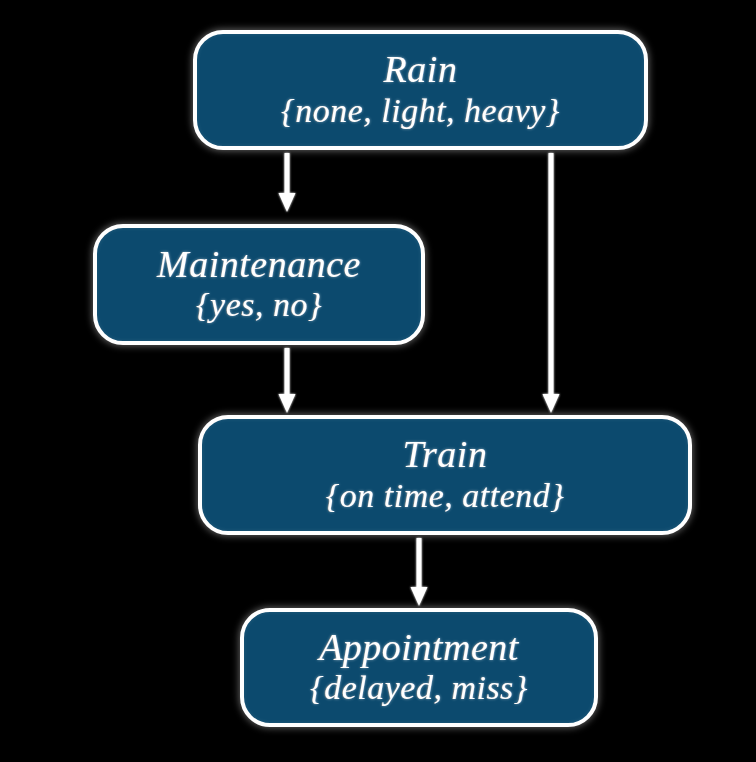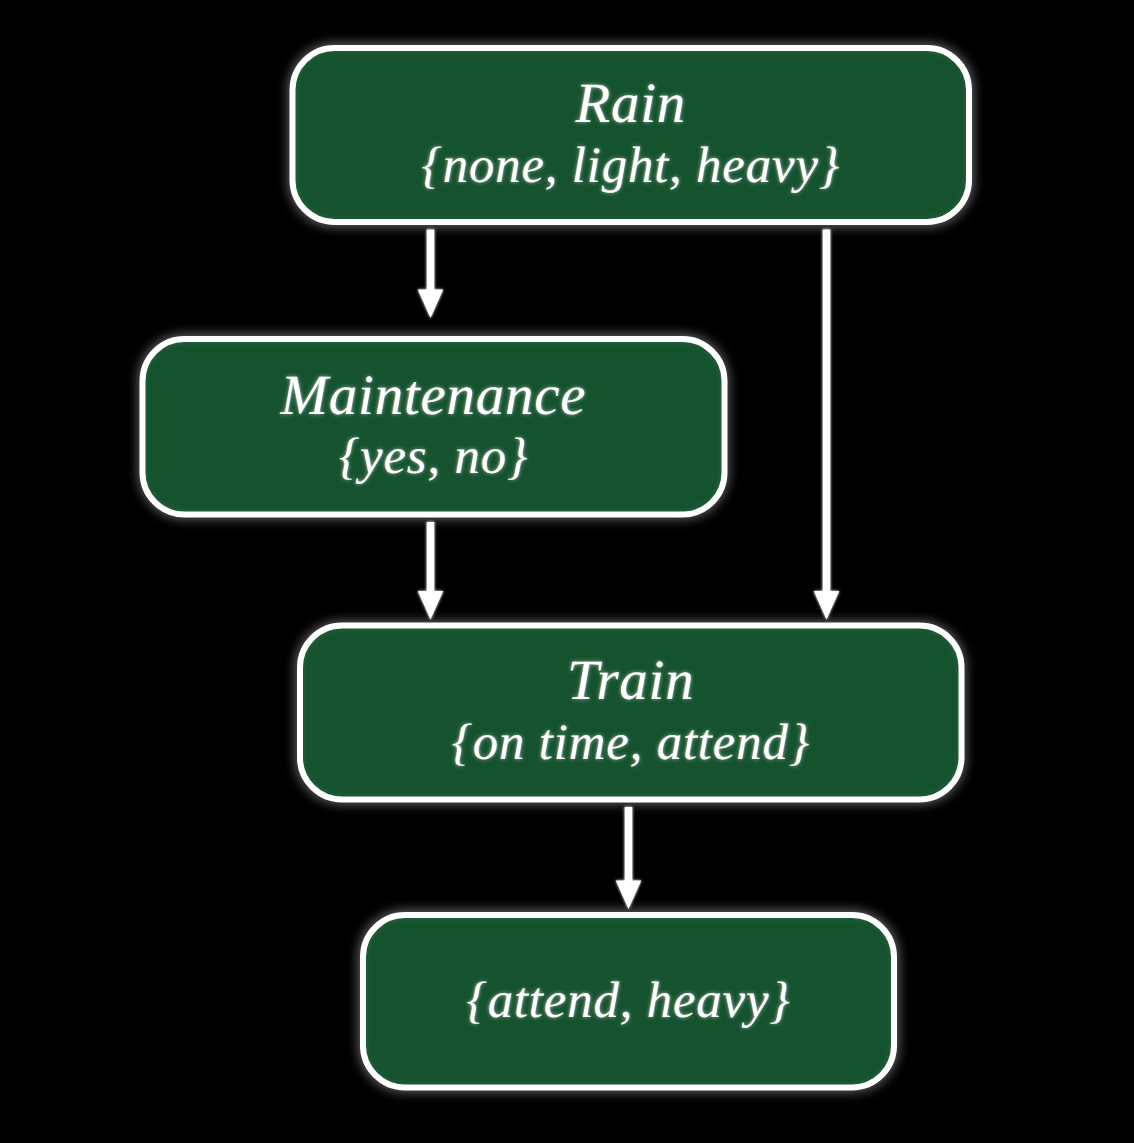--- a/index.html
+++ b/index.html
@@ -31,7 +31,7 @@
   .node {
     position: absolute;
     box-sizing: border-box;
-    background: #14532d;
+    background: #0c4a6e;
     border: 4px solid #ffffff;
     border-radius: 30px;
     display: flex;

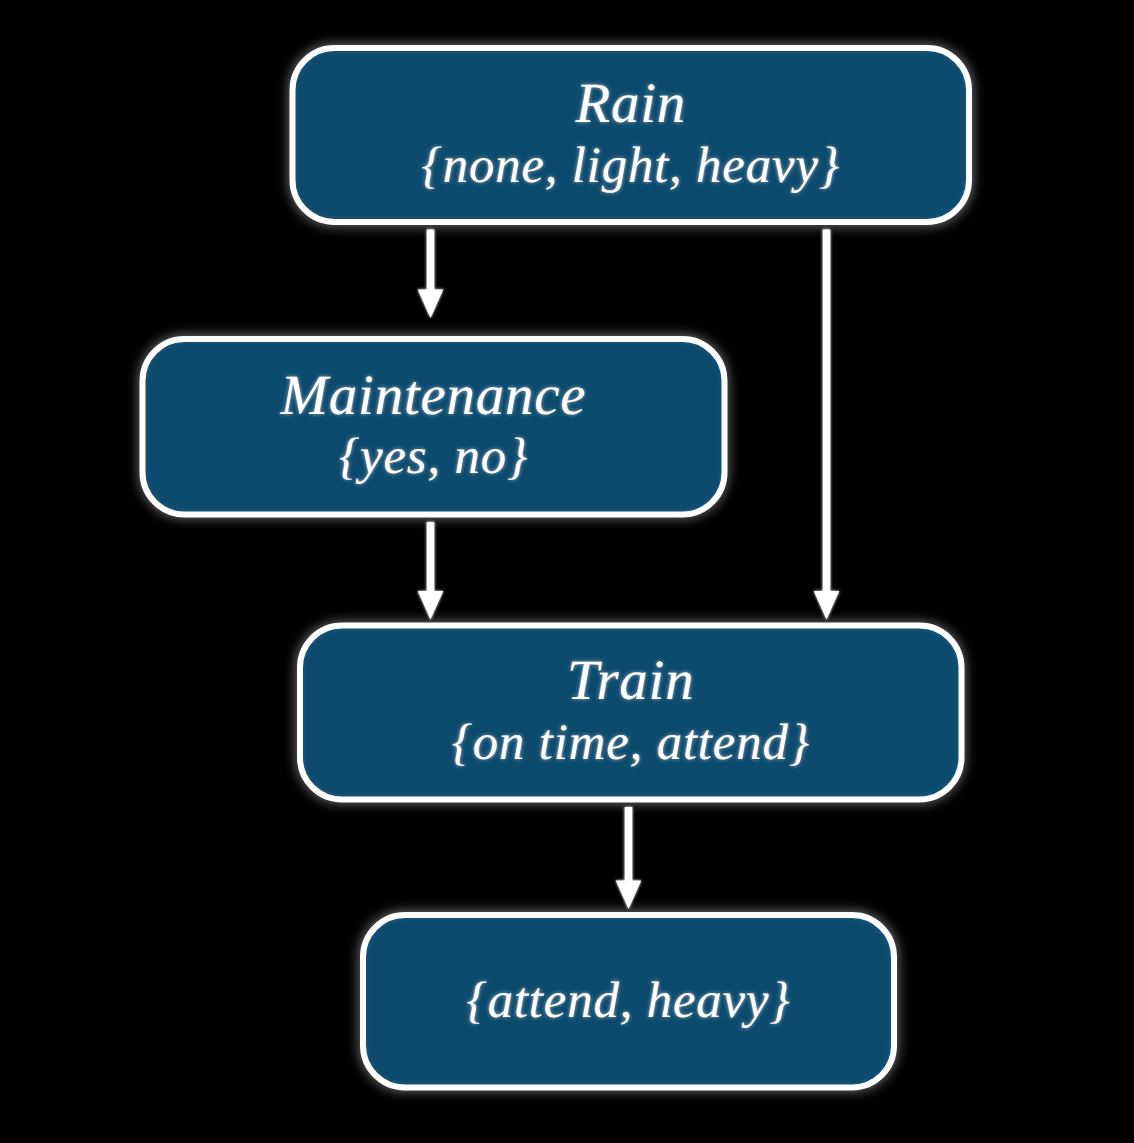--- a/index.html
+++ b/index.html
@@ -117,7 +117,7 @@
     <div class="node-states">{none, light, heavy}</div>
   </div>
 
-  <div class="node" style="left:93px; top:224px; width:392px; height:121px;">
+  <div class="node" style="left:93px; top:224px; width:332px; height:121px;">
     <div class="node-name">Maintenance</div>
     <div class="node-states">{yes, no}</div>
   </div>

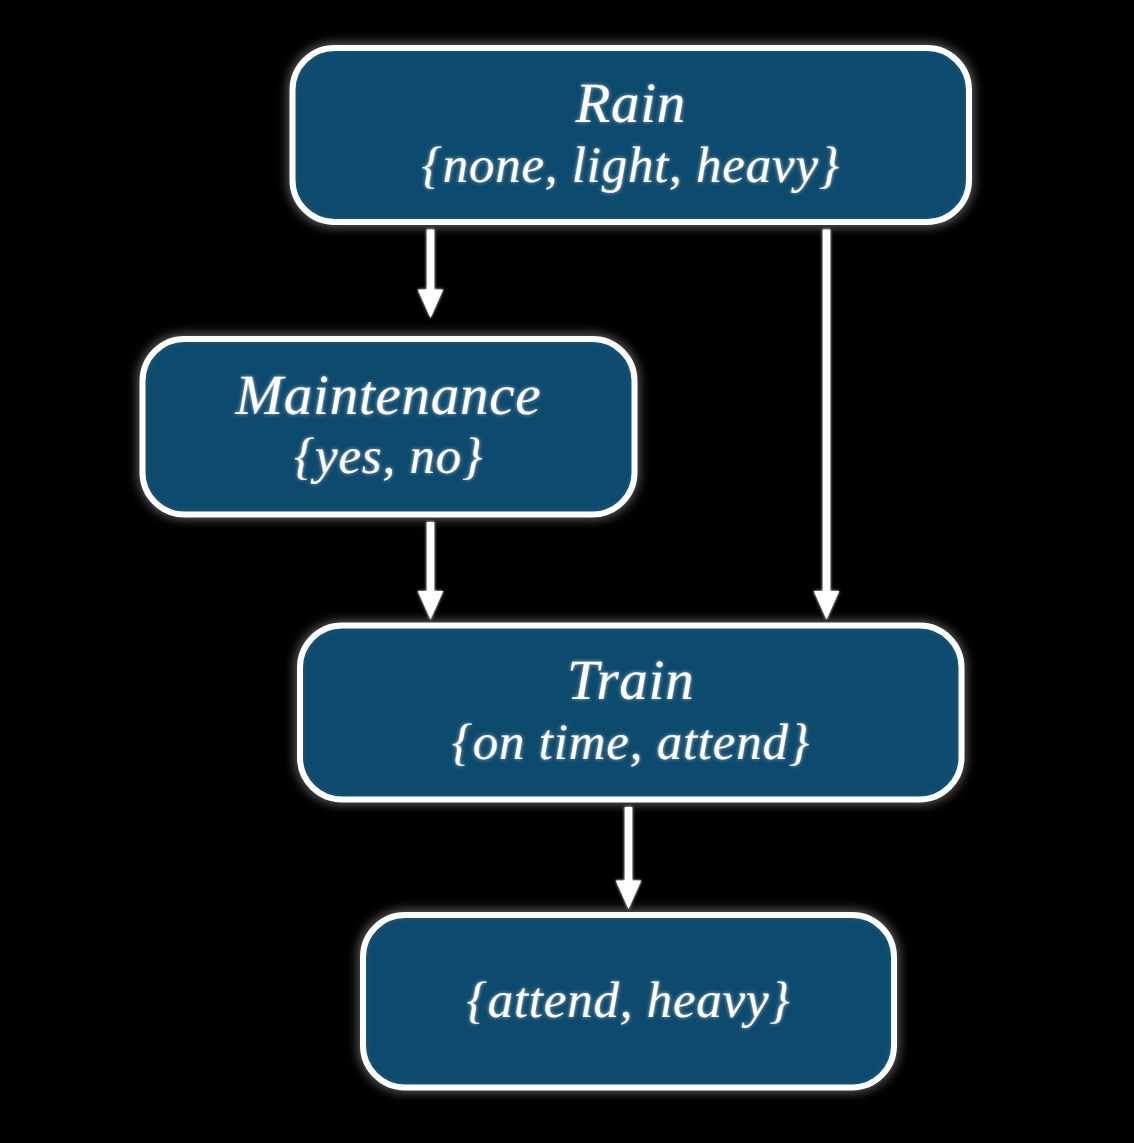--- a/index.html
+++ b/index.html
@@ -122,7 +122,7 @@
     <div class="node-states">{yes, no}</div>
   </div>
 
-  <div class="node" style="left:198px; top:415px; width:445px; height:120px;">
+  <div class="node" style="left:198px; top:415px; width:494px; height:120px;">
     <div class="node-name">Train</div>
     <div class="node-states">{on time, attend}</div>
   </div>

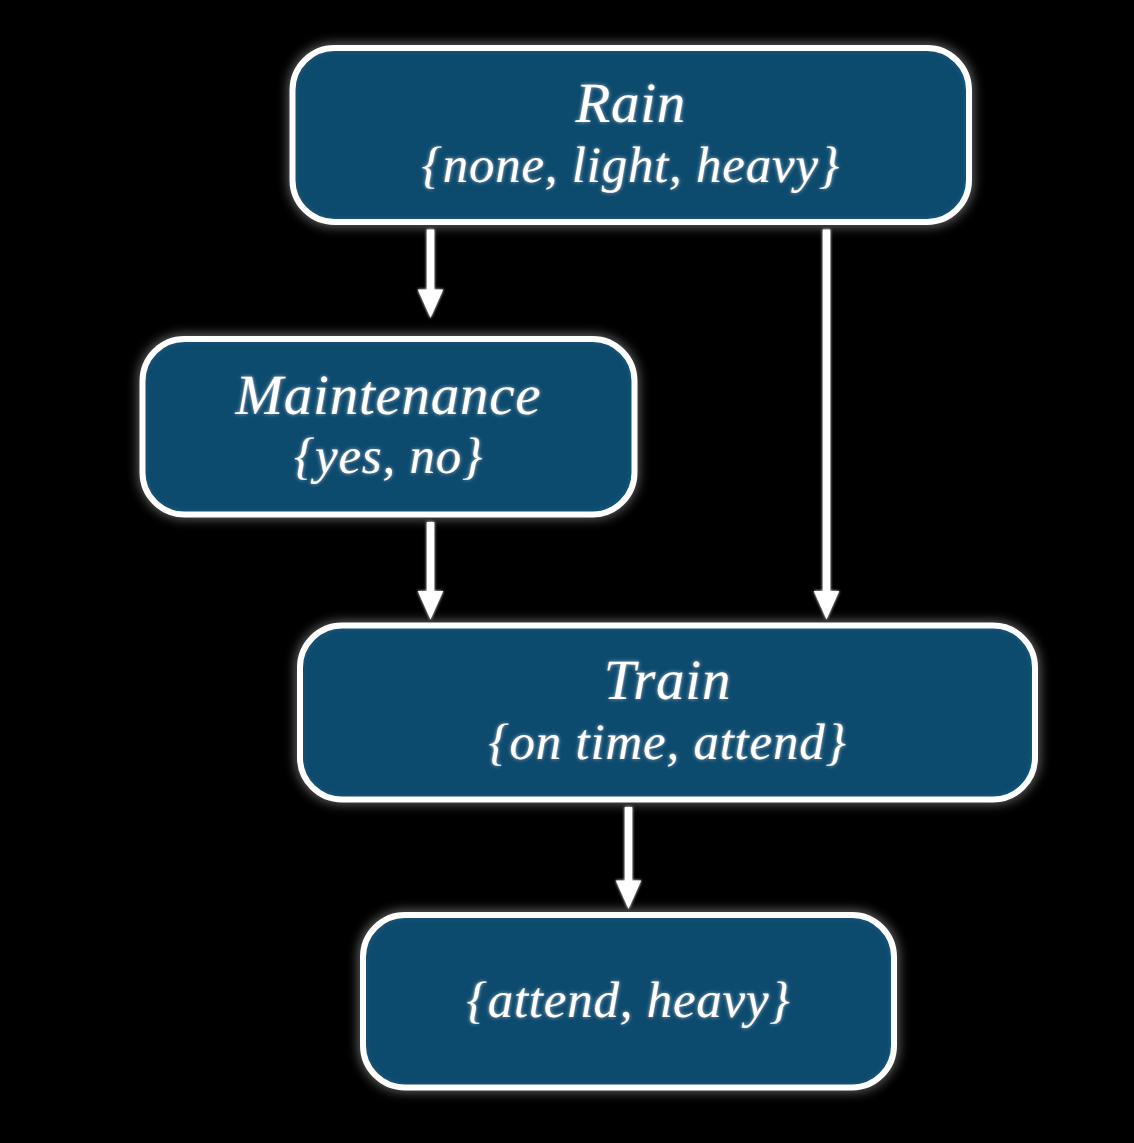--- a/index.html
+++ b/index.html
@@ -128,6 +128,7 @@
   </div>
 
   <div class="node" style="left:240px; top:608px; width:358px; height:119px;">
+    <div class="node-name">Appointment</div>
     <div class="node-states">{attend, heavy}</div>
   </div>
 

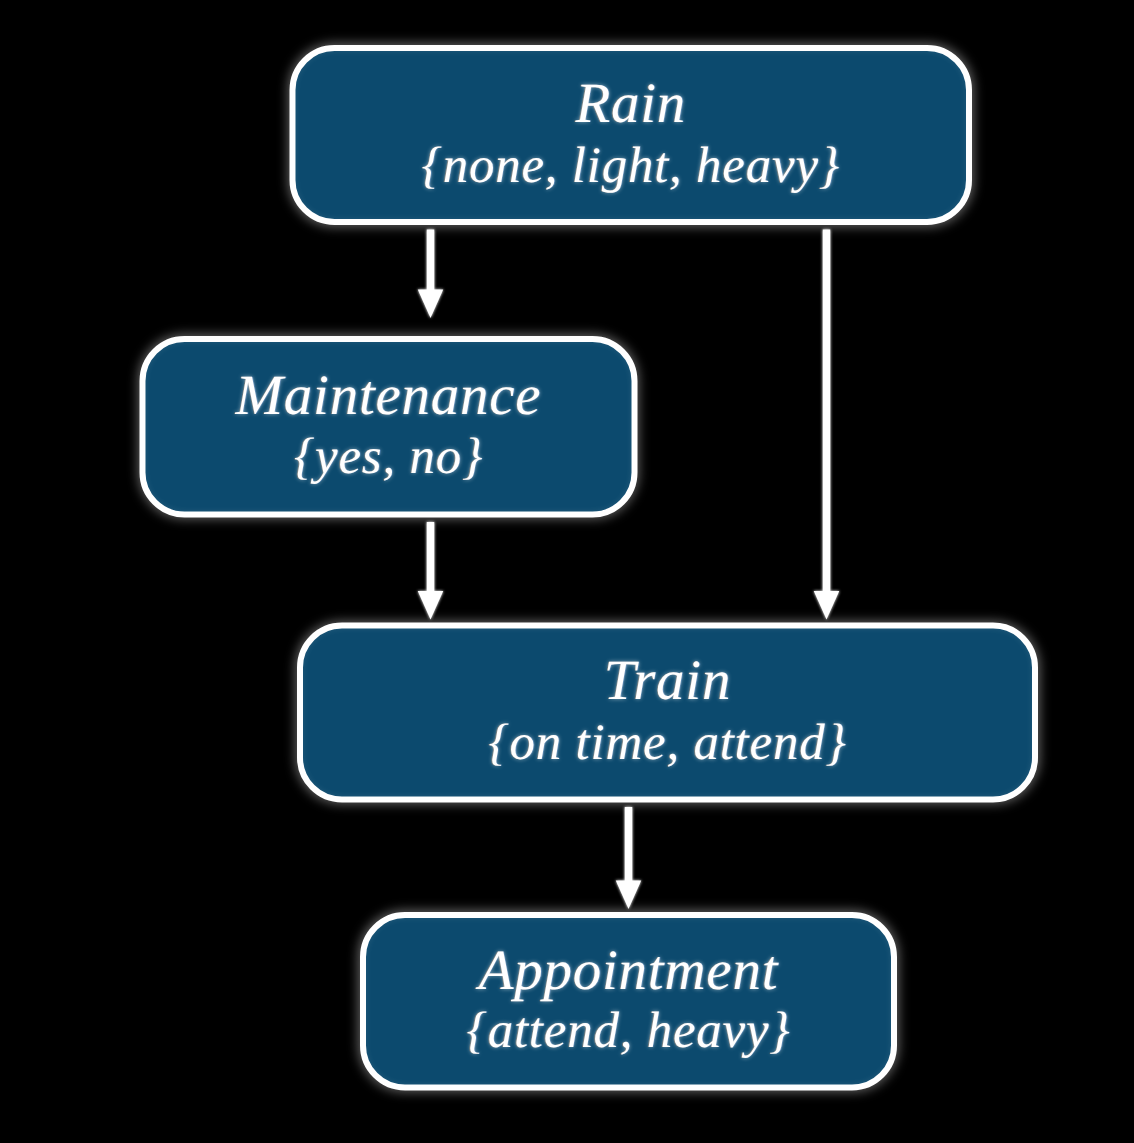--- a/index.html
+++ b/index.html
@@ -129,7 +129,7 @@
 
   <div class="node" style="left:240px; top:608px; width:358px; height:119px;">
     <div class="node-name">Appointment</div>
-    <div class="node-states">{attend, heavy}</div>
+    <div class="node-states">{delayed, miss}</div>
   </div>
 
 </div>

